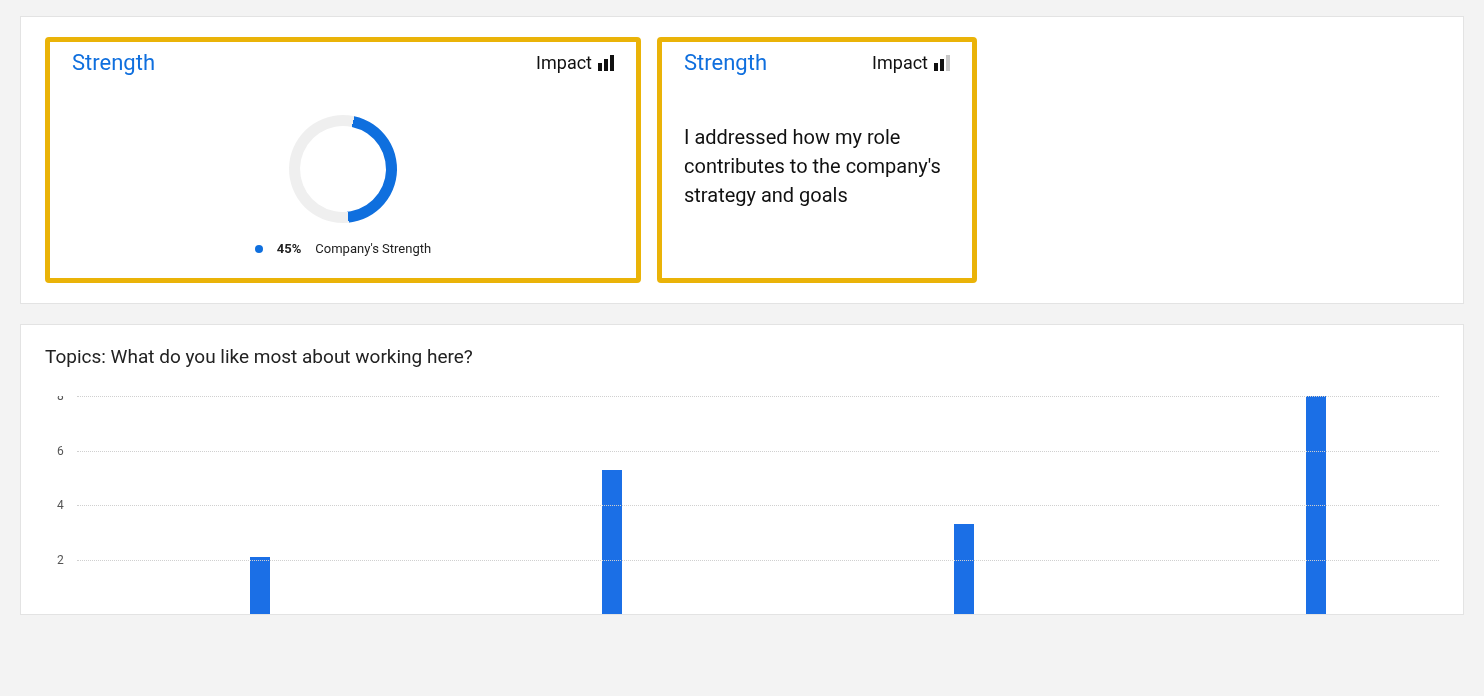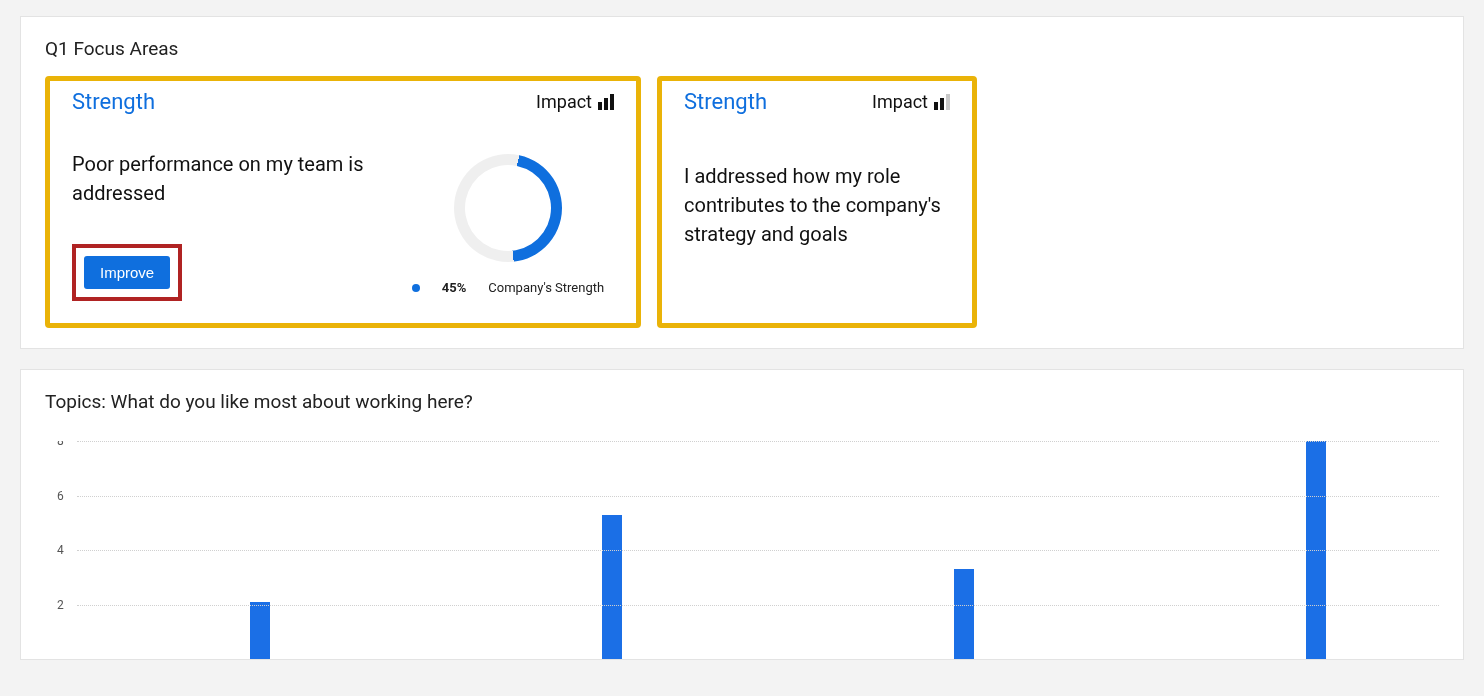--- a/index.html
+++ b/index.html
@@ -183,7 +183,6 @@
 <body>
 
 <div class="panel">
-  <div class="panel-title">Q1 Focus Areas</div>
 
   <div class="cards-row">
 

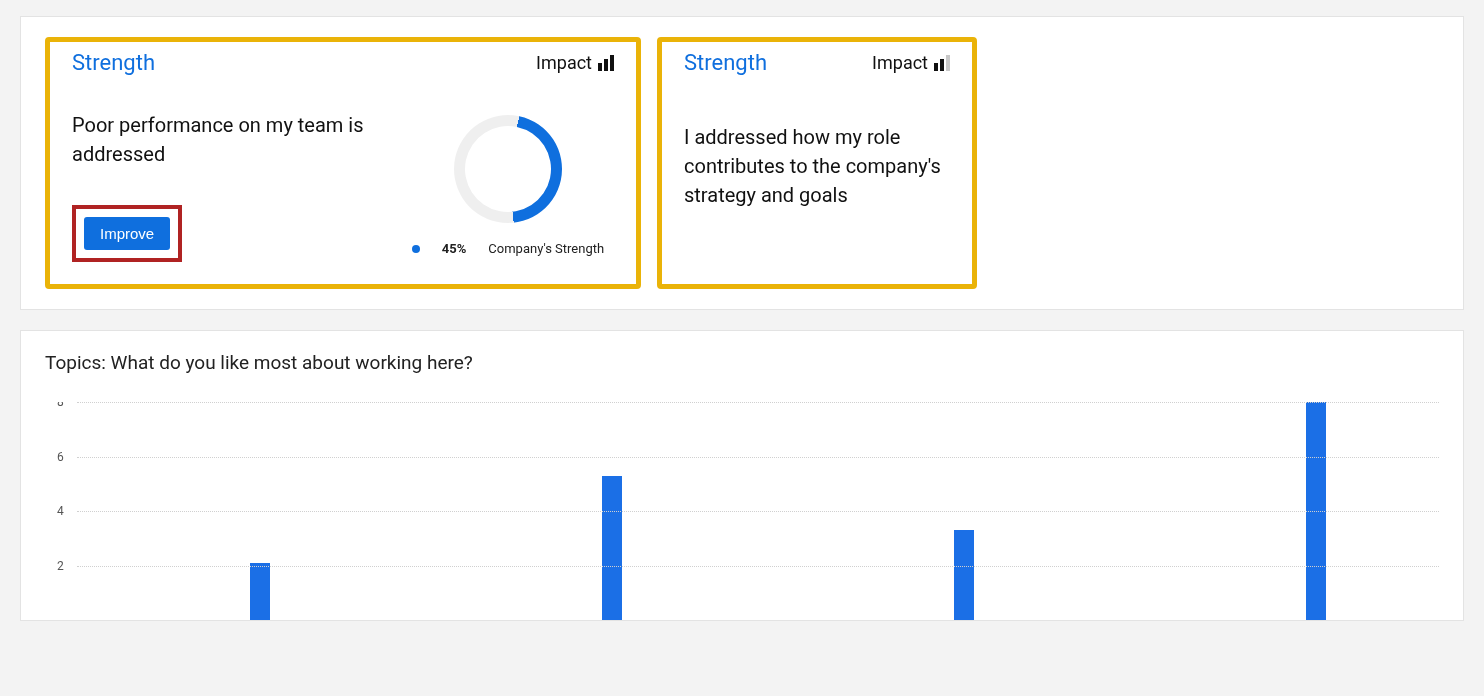--- a/index.html
+++ b/index.html
@@ -199,12 +199,6 @@
         </div>
       </div>
       <div class="card-body-1">
-        <div class="left-col">
-          <div class="desc">Poor performance on my team is addressed</div>
-          <div class="highlight-box">
-            <button class="improve-btn">Improve</button>
-          </div>
-        </div>
         <div class="donut-col">
           <div class="donut">
             <div class="donut-inner"></div>

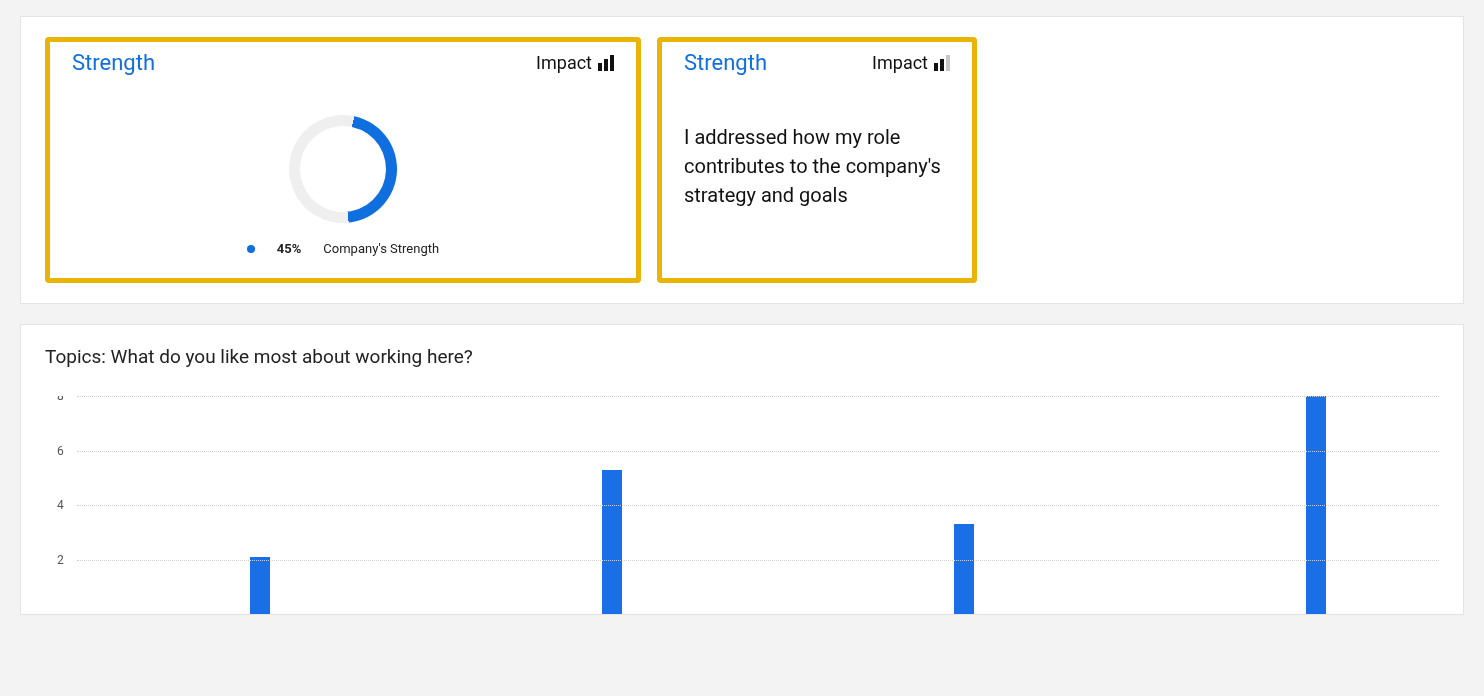--- a/index.html
+++ b/index.html
@@ -128,7 +128,7 @@
   .legend {
     display: flex;
     align-items: center;
-    gap: 22px;
+    gap: 14px;
     font-size: 13px;
   }
   .legend-dot {

